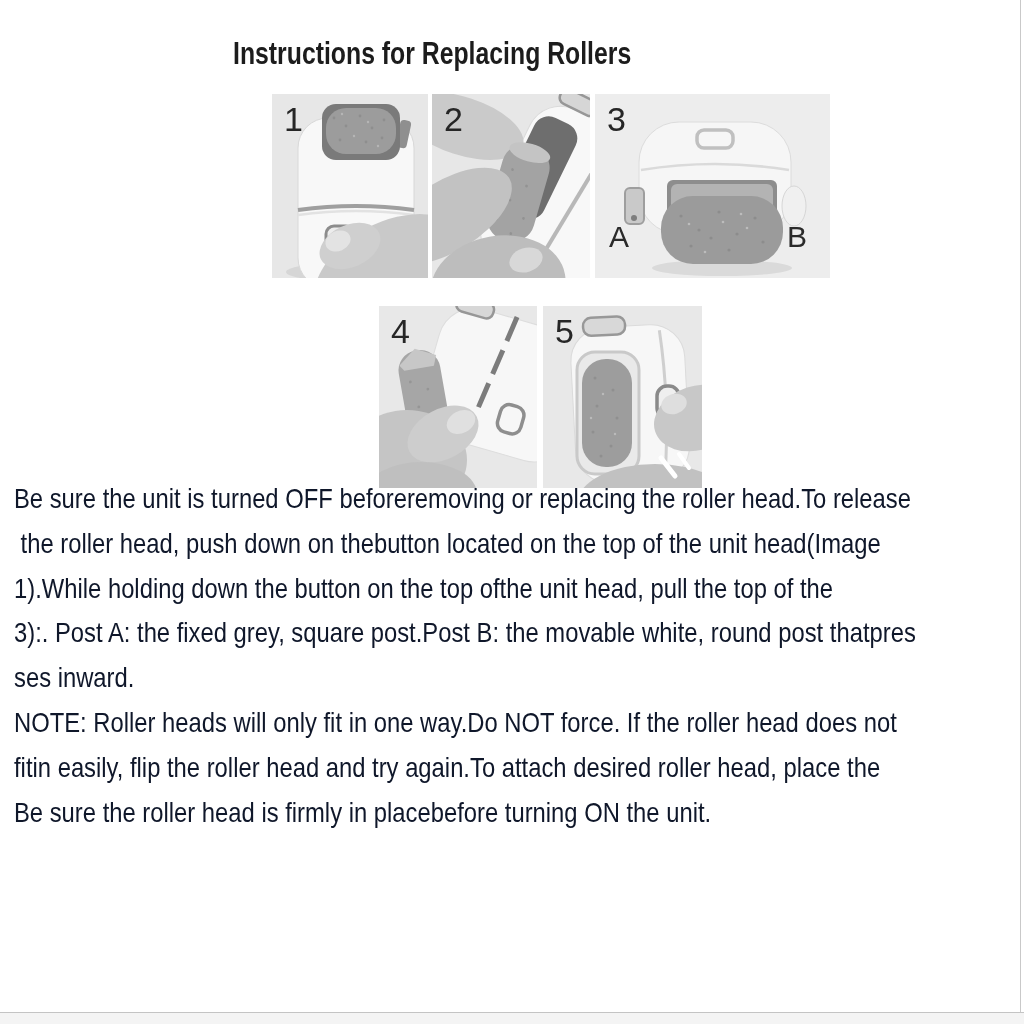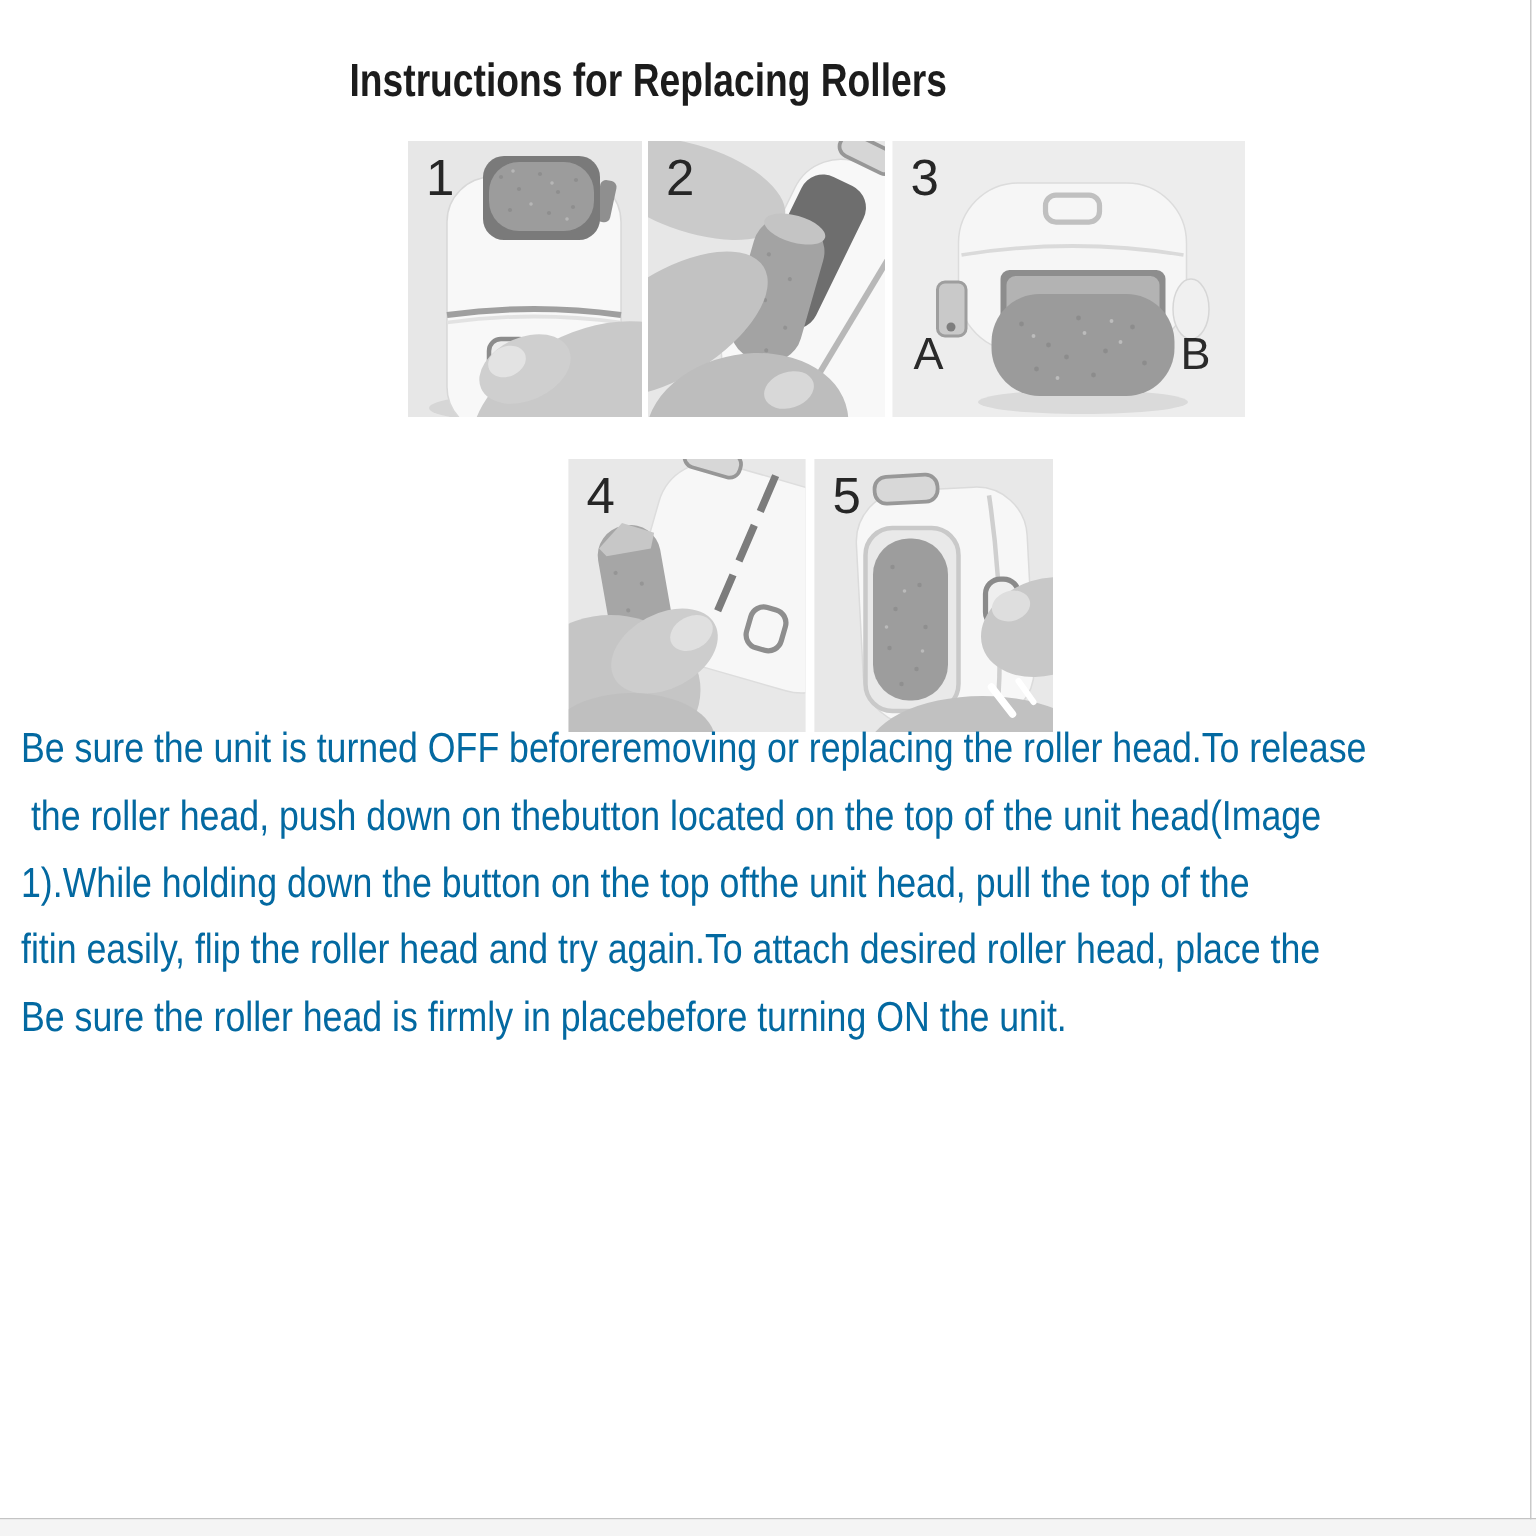--- a/index.html
+++ b/index.html
@@ -22,7 +22,7 @@
   #fig5{left:503px;top:290px;width:159px;height:182px;background:#e8e8e8;}
 
   
-  .textblock{position:absolute;left:14px;top:477px;width:1008px;color:#0369a1;}
+  .textblock{position:absolute;left:14px;top:477px;width:1008px;color:#0f172a;}
   .tline{height:44.8px;line-height:44.8px;font-size:28px;white-space:pre;}
   .l-cond{display:inline-block;transform:scaleX(0.85);transform-origin:0 50%;white-space:pre;}
 

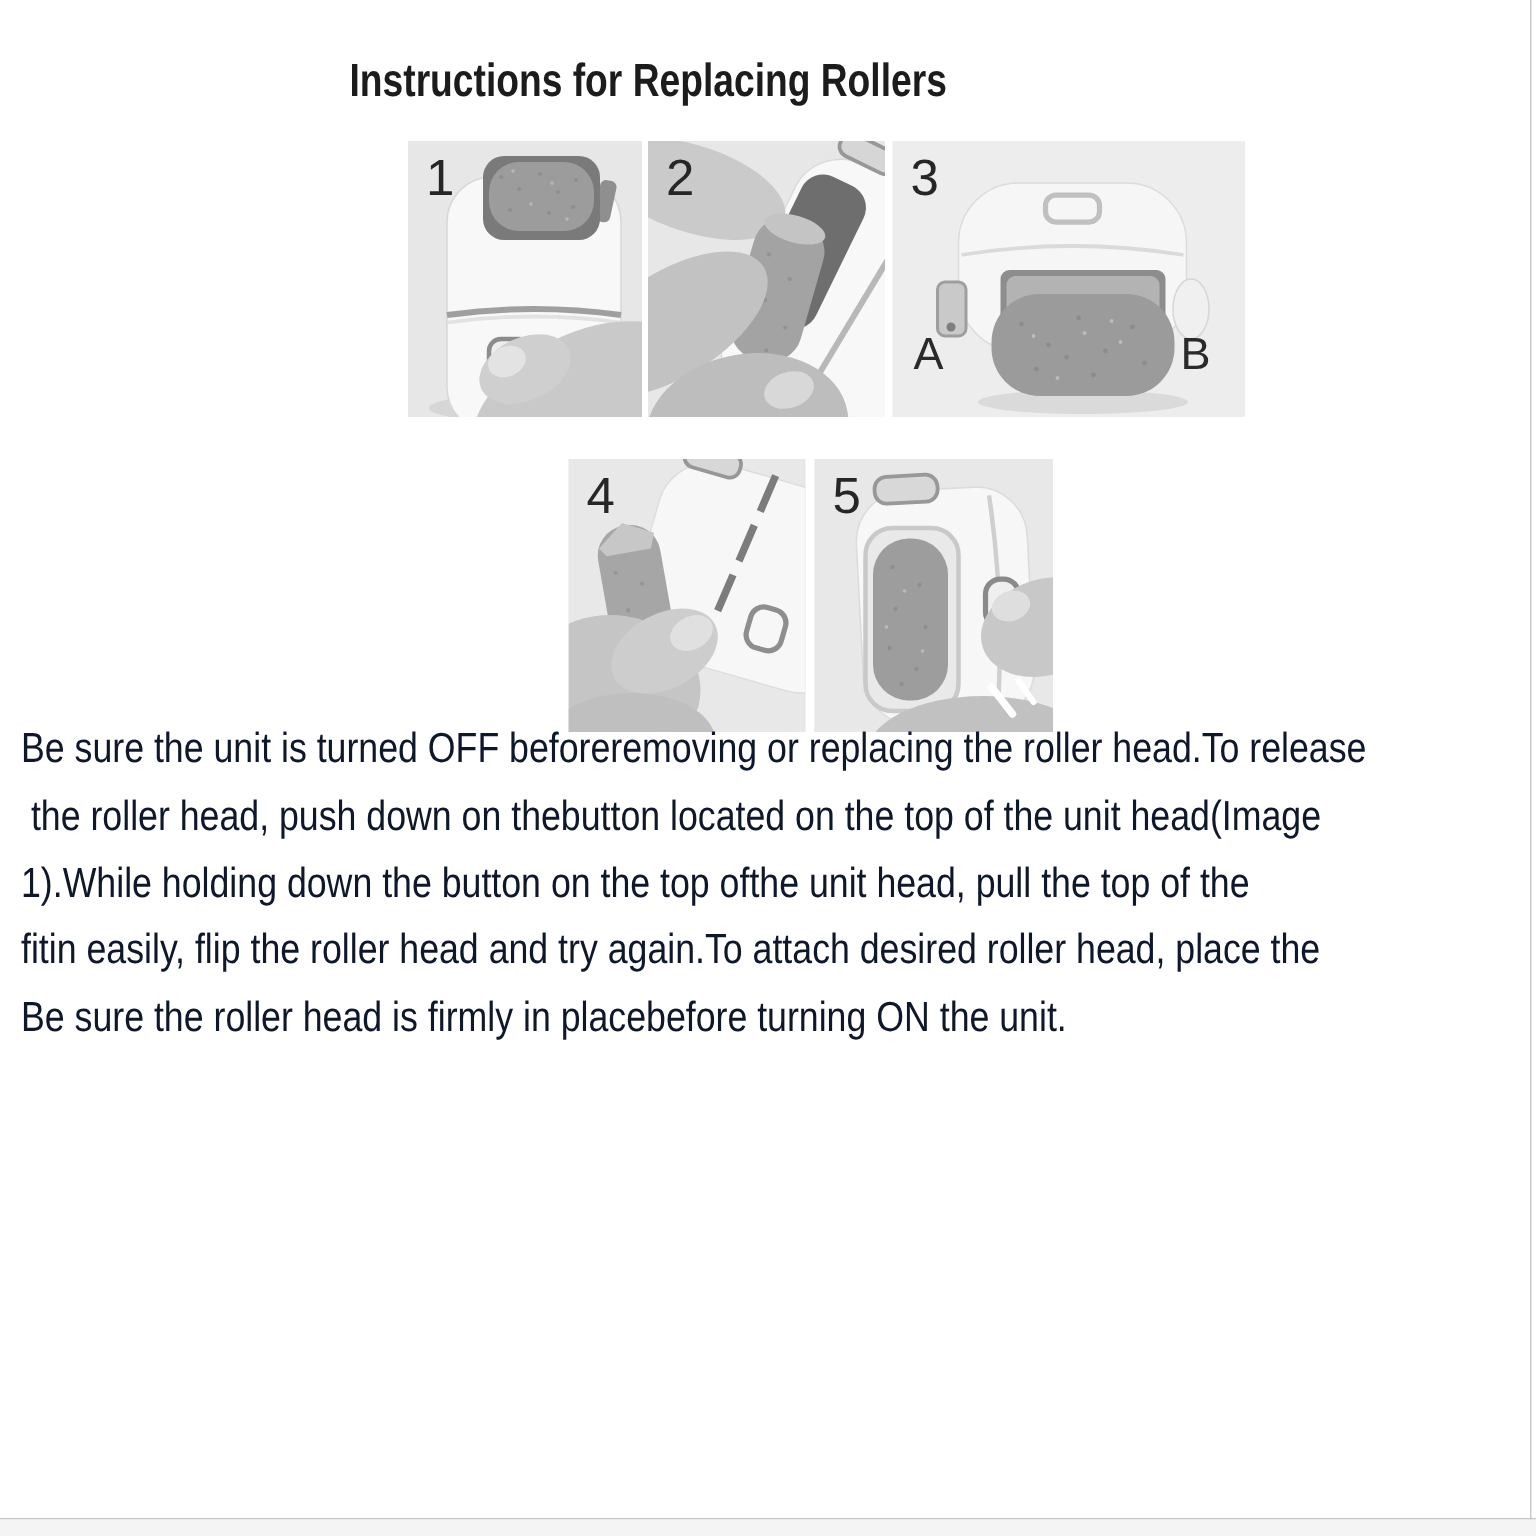--- a/index.html
+++ b/index.html
@@ -205,6 +205,7 @@
     <div class="tline"><span class="l-cond">Be sure the unit is turned OFF beforeremoving or replacing the roller head.To release</span></div>
     <div class="tline"><span class="l-cond"> the roller head, push down on thebutton located on the top of the unit head(Image</span></div>
     <div class="tline"><span class="l-cond">1).While holding down the button on the top ofthe unit head, pull the top of the</span></div>
+    <div class="tline"><span class="l-cond">3):. Post A: the fixed grey, square post.Post B: the movable white, round post thatpres</span></div>
     <div class="tline"><span class="l-cond">fitin easily, flip the roller head and try again.To attach desired roller head, place the</span></div>
     <div class="tline"><span class="l-cond">Be sure the roller head is firmly in placebefore turning ON the unit.</span></div>
   </div>

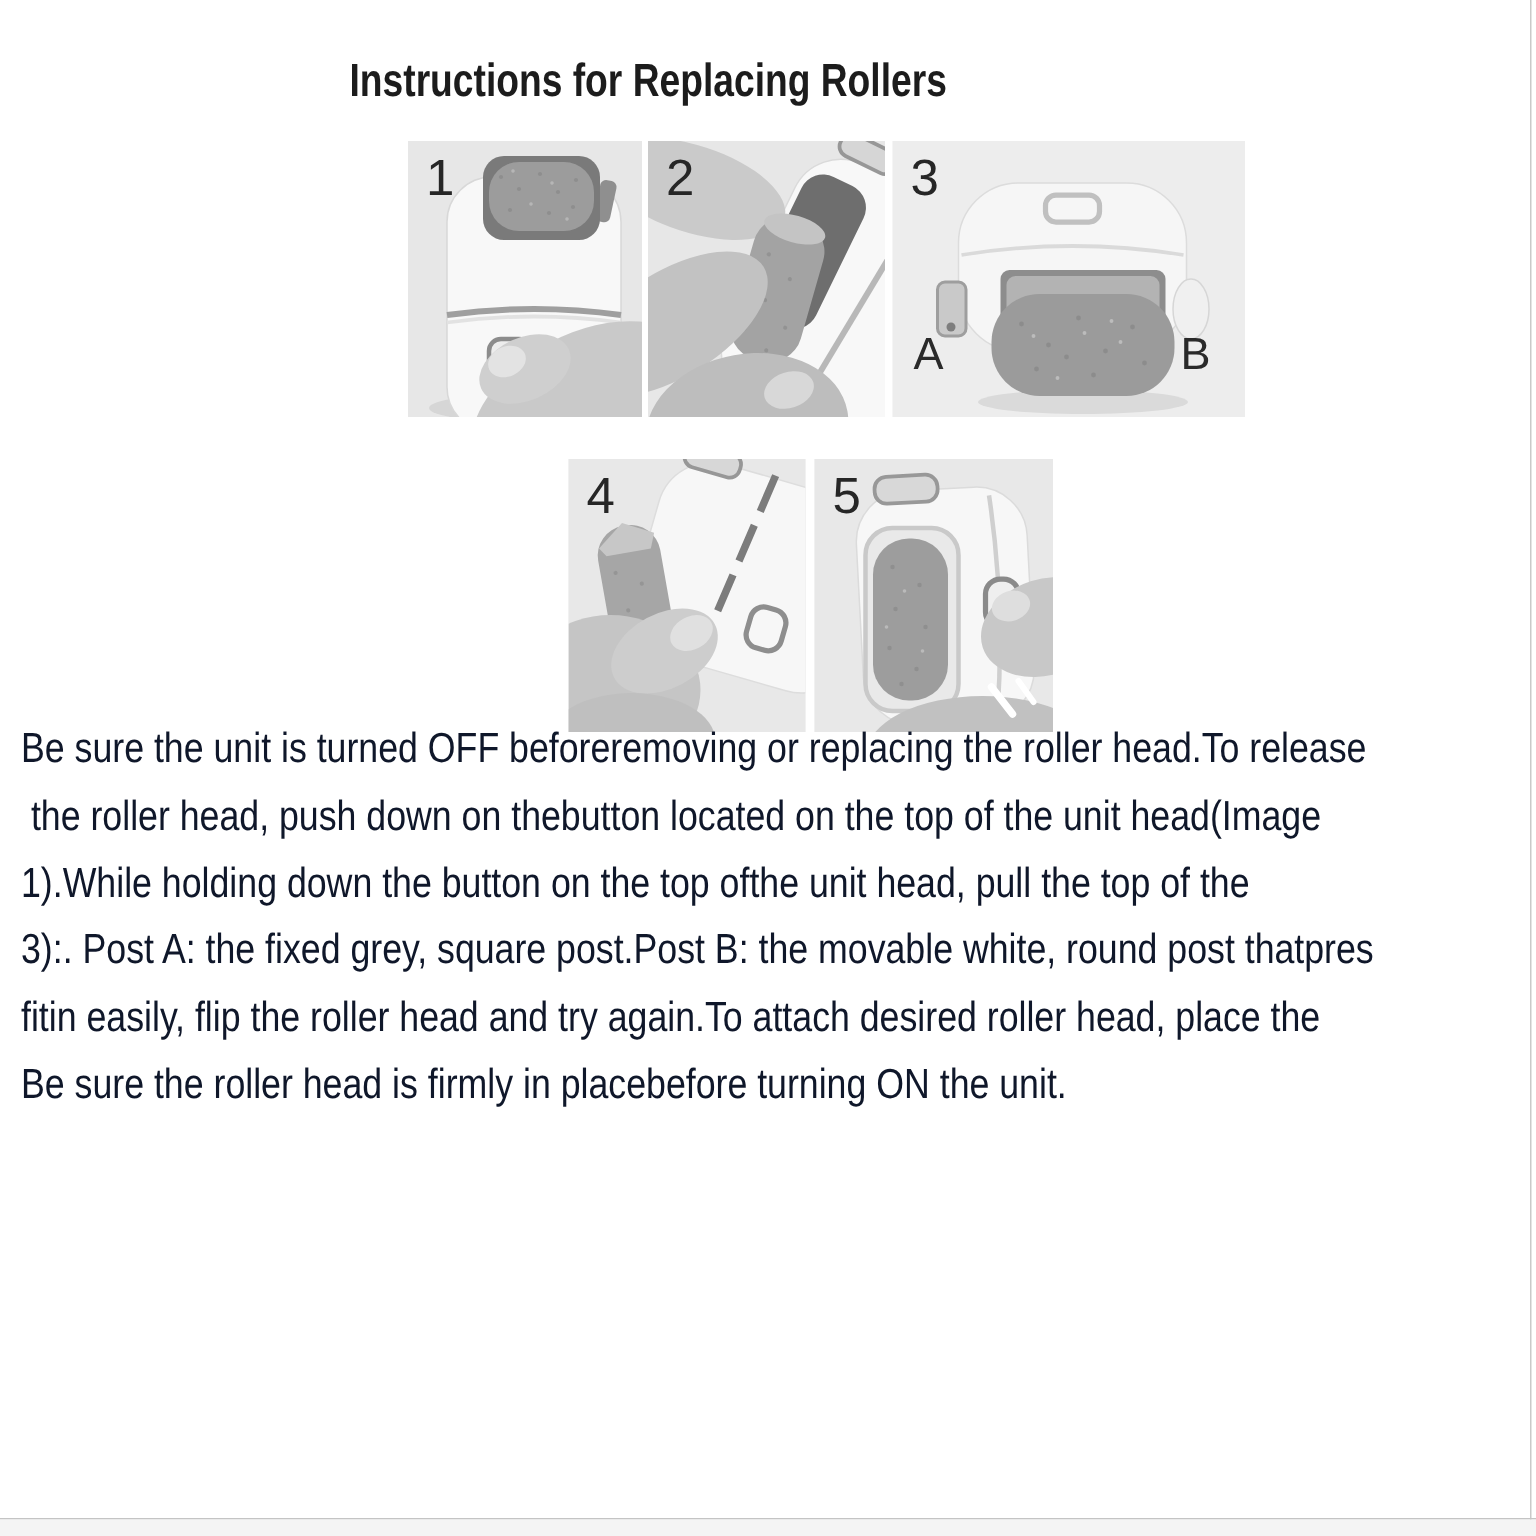--- a/index.html
+++ b/index.html
@@ -206,6 +206,7 @@
     <div class="tline"><span class="l-cond"> the roller head, push down on thebutton located on the top of the unit head(Image</span></div>
     <div class="tline"><span class="l-cond">1).While holding down the button on the top ofthe unit head, pull the top of the</span></div>
     <div class="tline"><span class="l-cond">3):. Post A: the fixed grey, square post.Post B: the movable white, round post thatpres</span></div>
+    <div class="tline"><span class="l-cond">ses inward.</span></div>
     <div class="tline"><span class="l-cond">fitin easily, flip the roller head and try again.To attach desired roller head, place the</span></div>
     <div class="tline"><span class="l-cond">Be sure the roller head is firmly in placebefore turning ON the unit.</span></div>
   </div>

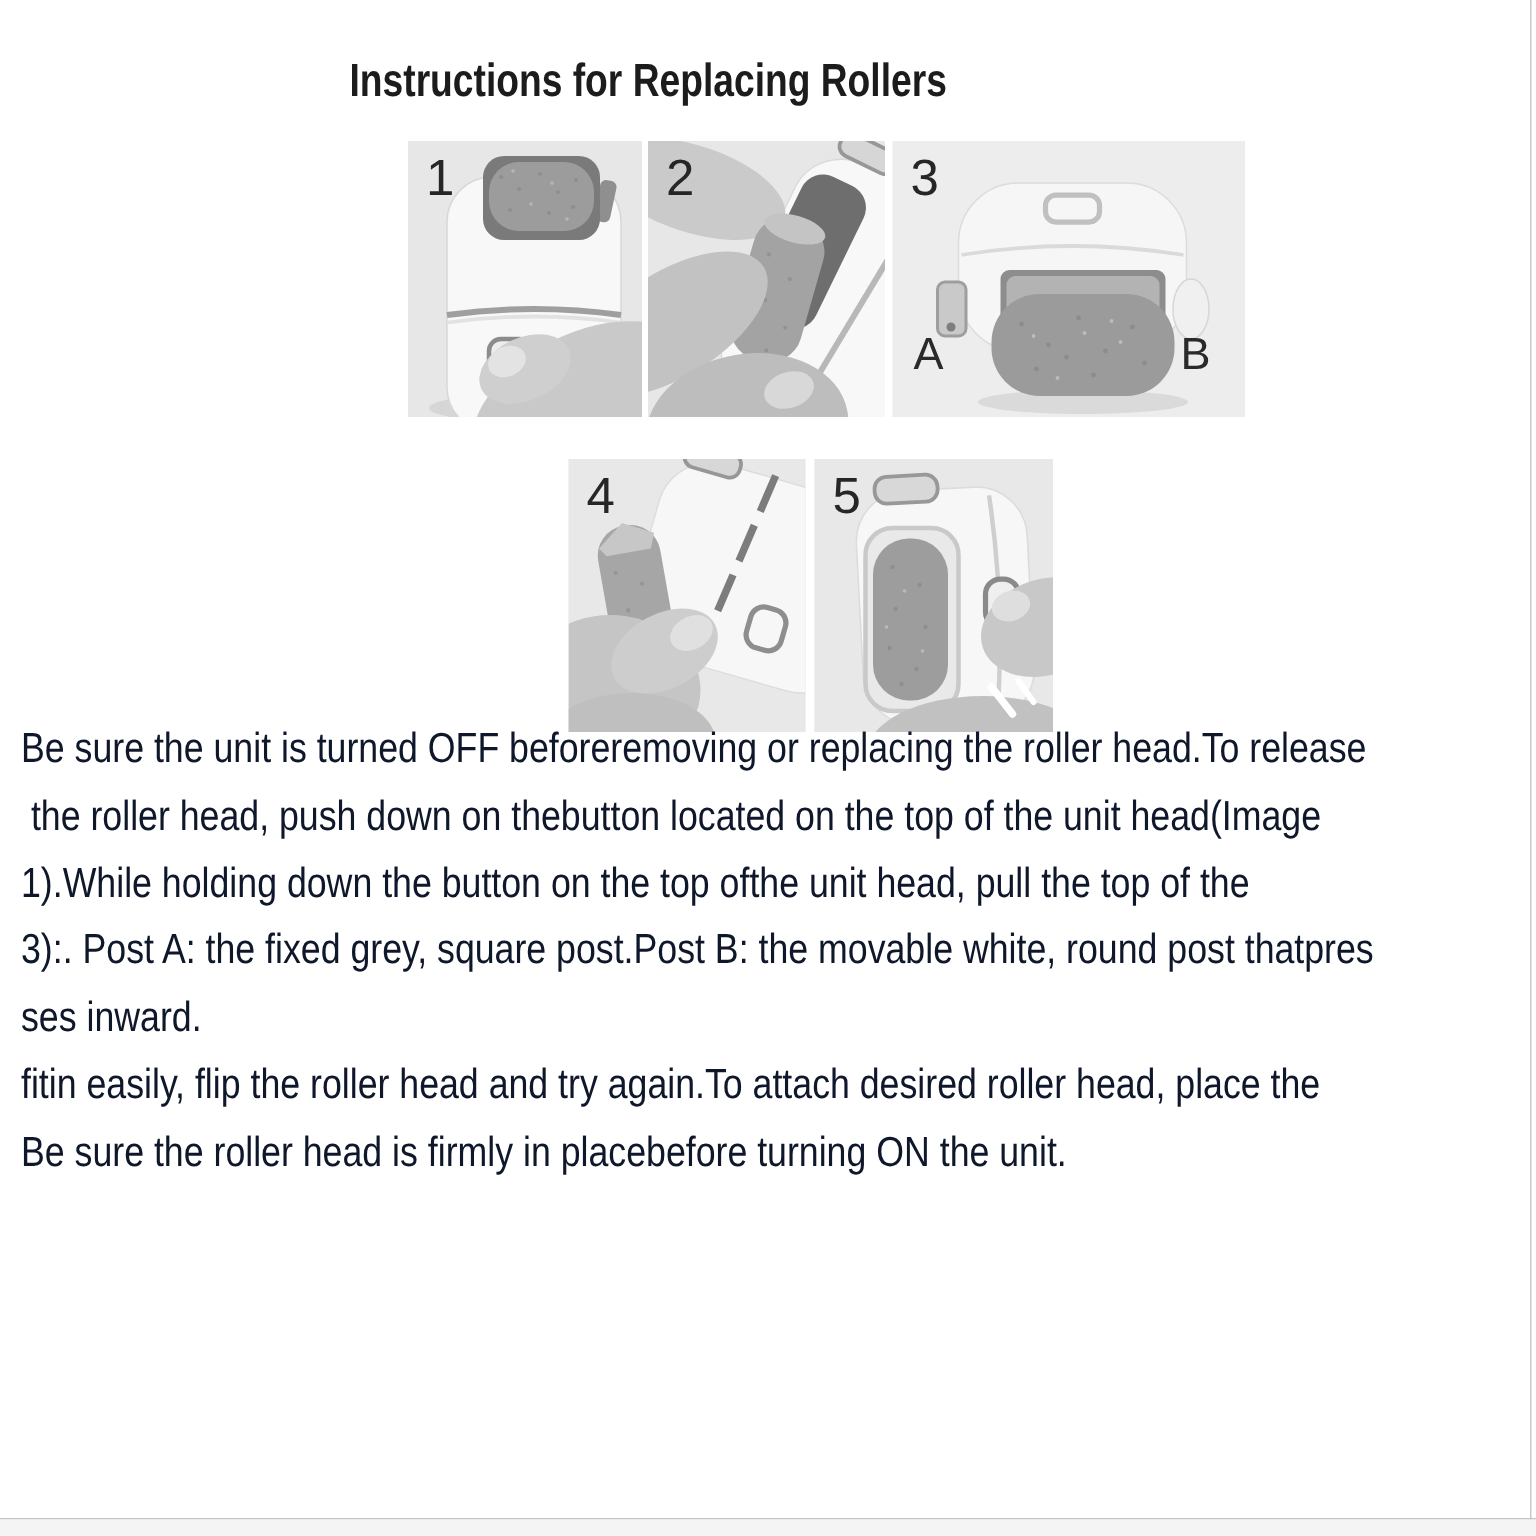--- a/index.html
+++ b/index.html
@@ -207,6 +207,7 @@
     <div class="tline"><span class="l-cond">1).While holding down the button on the top ofthe unit head, pull the top of the</span></div>
     <div class="tline"><span class="l-cond">3):. Post A: the fixed grey, square post.Post B: the movable white, round post thatpres</span></div>
     <div class="tline"><span class="l-cond">ses inward.</span></div>
+    <div class="tline"><span class="l-cond">NOTE: Roller heads will only fit in one way.Do NOT force. If the roller head does not</span></div>
     <div class="tline"><span class="l-cond">fitin easily, flip the roller head and try again.To attach desired roller head, place the</span></div>
     <div class="tline"><span class="l-cond">Be sure the roller head is firmly in placebefore turning ON the unit.</span></div>
   </div>

